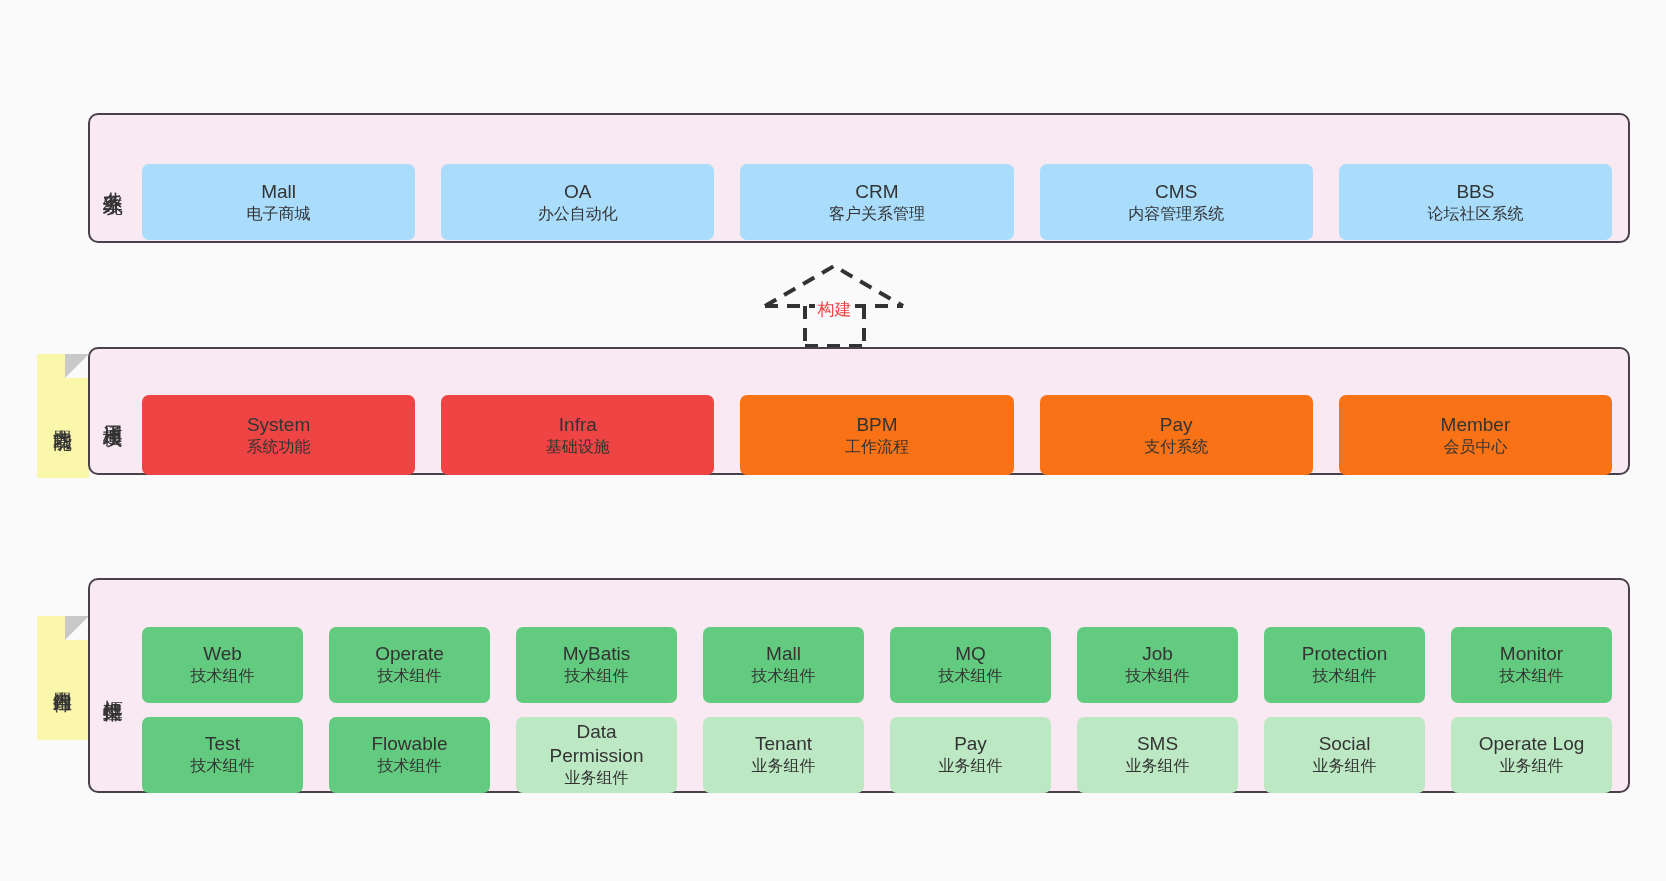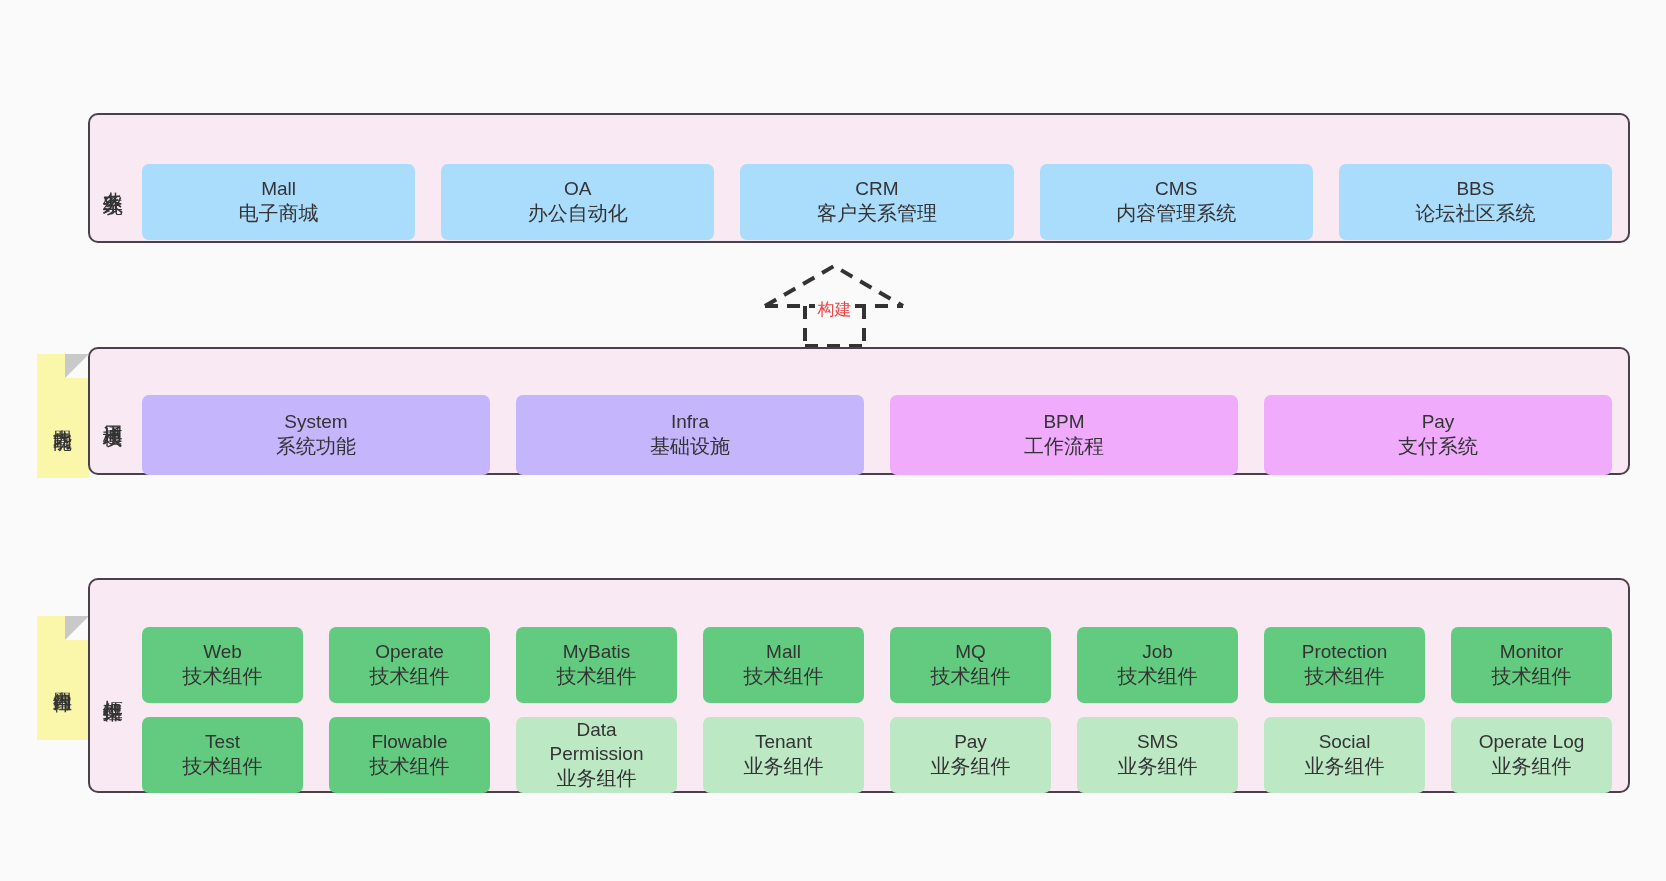--- a/index.html
+++ b/index.html
@@ -85,7 +85,7 @@
     white-space: pre-line;
   }
   .card .t-cn {
-    font-size: 20px;
+    font-size: 16px;
   }
 
   .c-blue       { background: #aadcfb; }

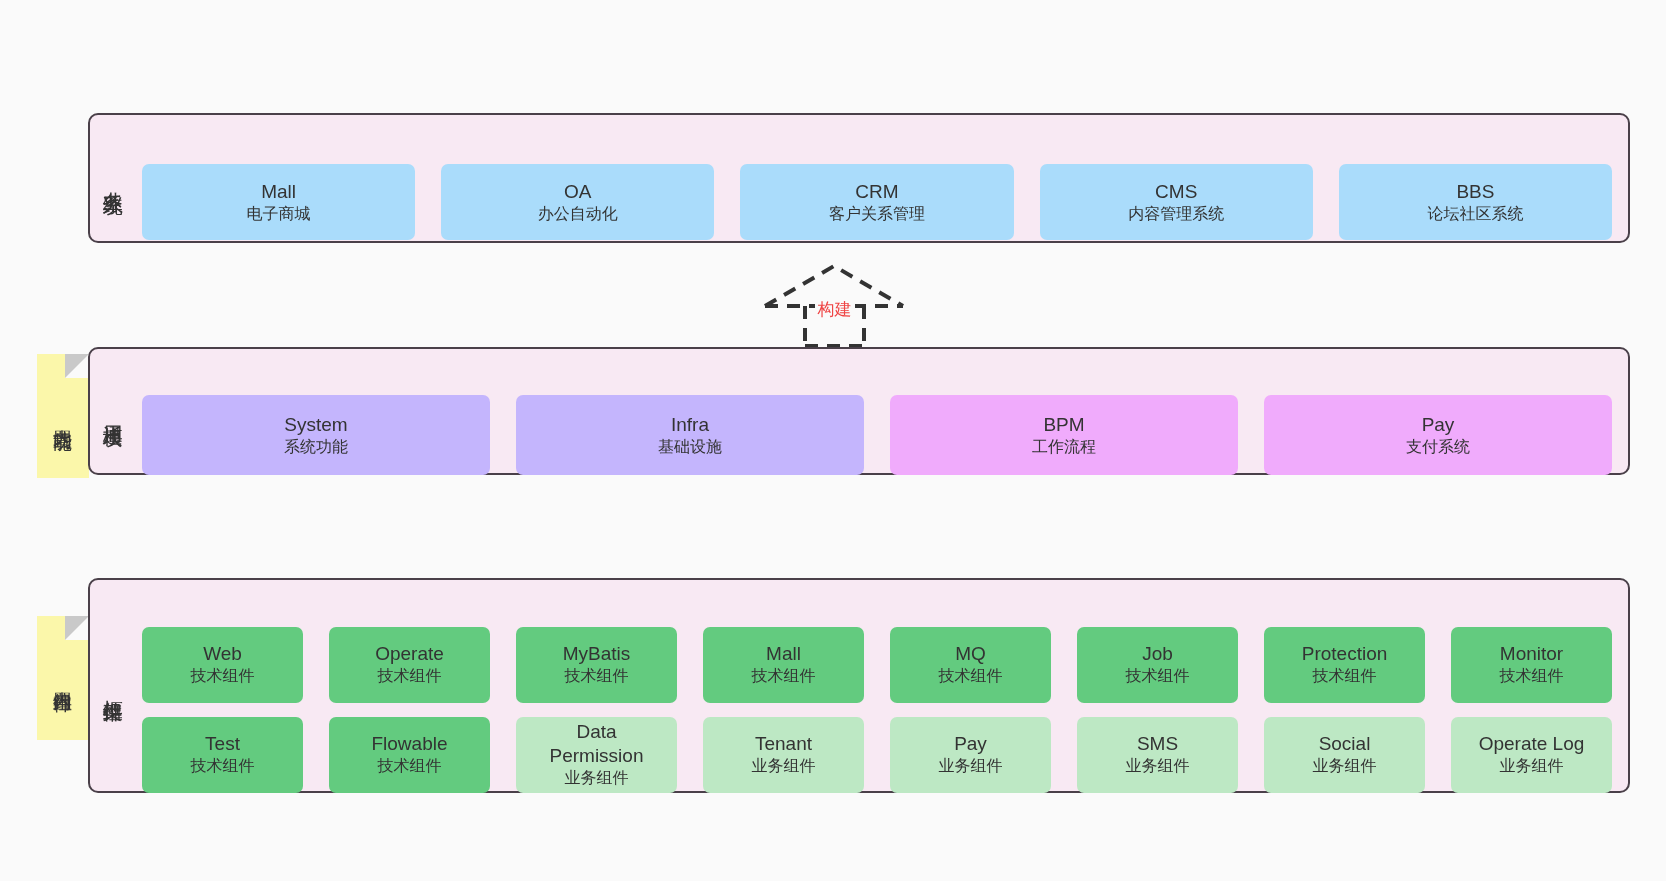--- a/index.html
+++ b/index.html
@@ -89,7 +89,7 @@
   }
 
   .c-blue       { background: #aadcfb; }
-  .c-red        { background: #c4b5fd; }
+  .c-red        { background: #ef4444; }
   .c-pink       { background: #f0abfc; text-align: right; }
   .c-green      { background: #63cb7f; }
   .c-lightgreen { background: #bde8c4; }

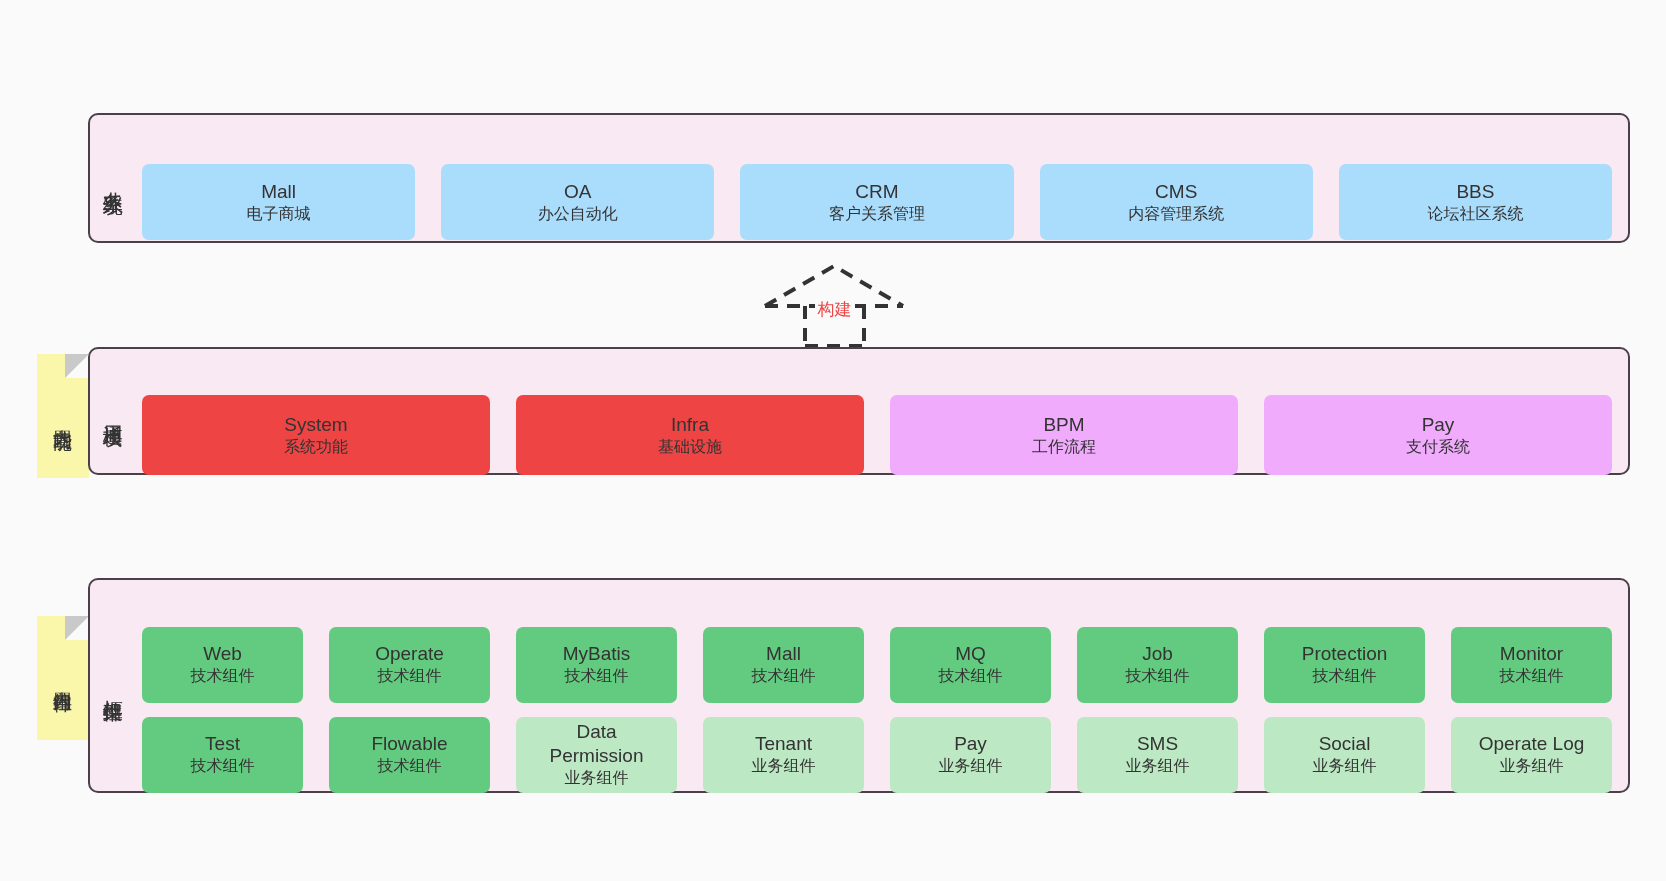--- a/index.html
+++ b/index.html
@@ -90,7 +90,7 @@
 
   .c-blue       { background: #aadcfb; }
   .c-red        { background: #ef4444; }
-  .c-pink       { background: #f0abfc; text-align: right; }
+  .c-pink       { background: #f97316; text-align: right; }
   .c-green      { background: #63cb7f; }
   .c-lightgreen { background: #bde8c4; }
 

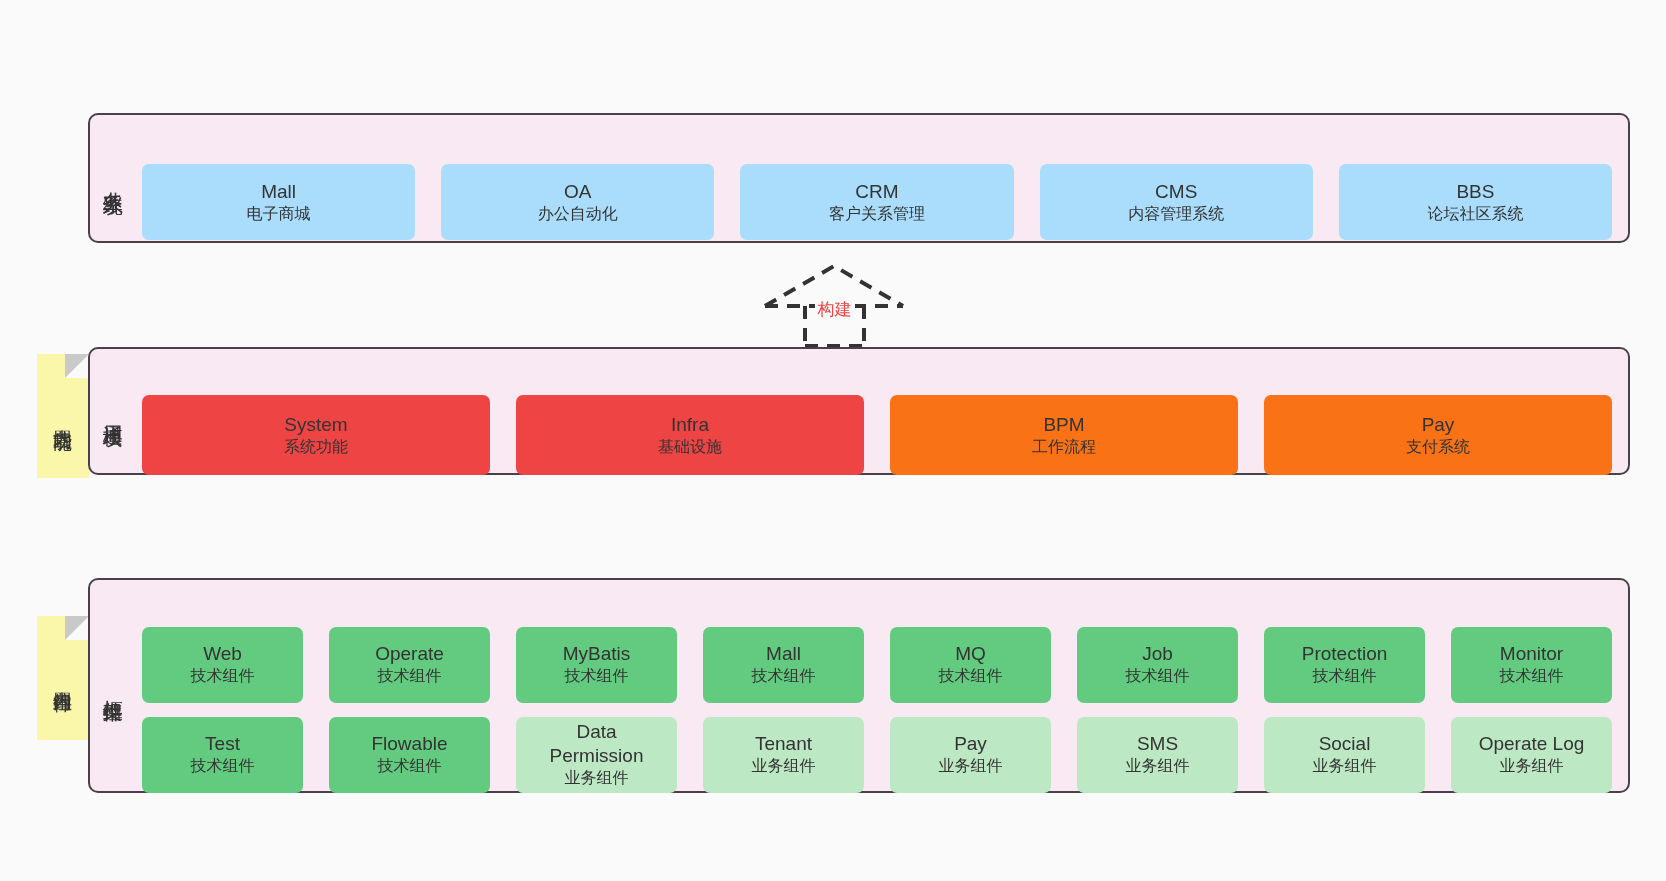--- a/index.html
+++ b/index.html
@@ -218,6 +218,10 @@
           <div class="t-en">Pay</div>
           <div class="t-cn">支付系统</div>
         </div>
+        <div class="card c-pink">
+          <div class="t-en">Member</div>
+          <div class="t-cn">会员中心</div>
+        </div>
       </div>
     </div>
   </div>

